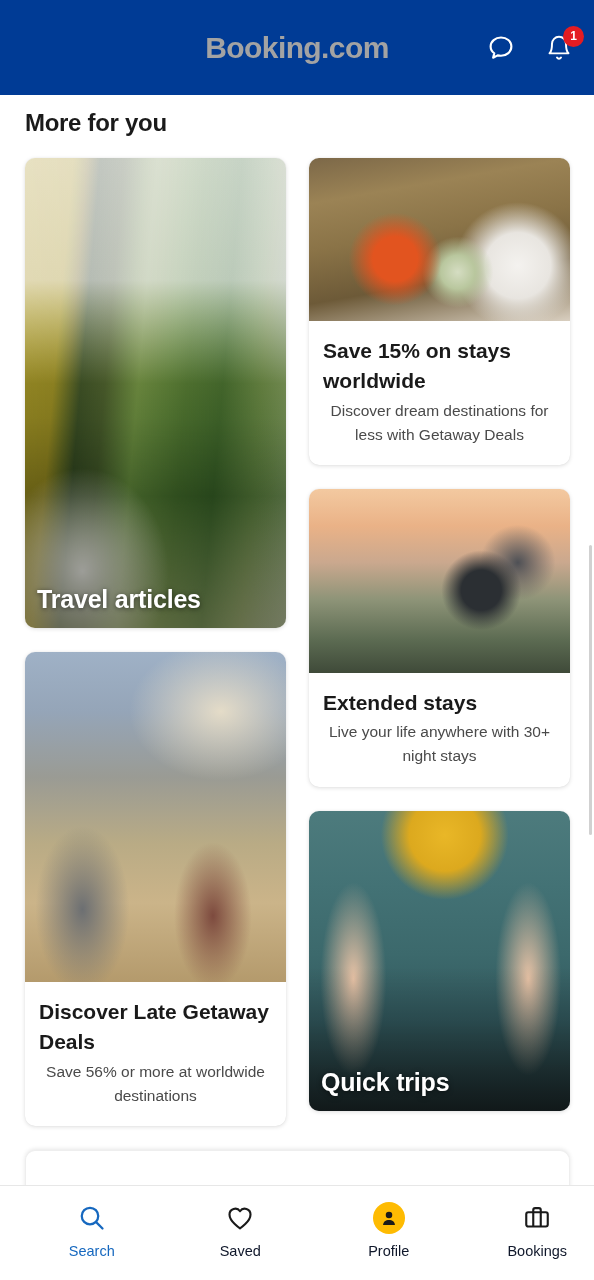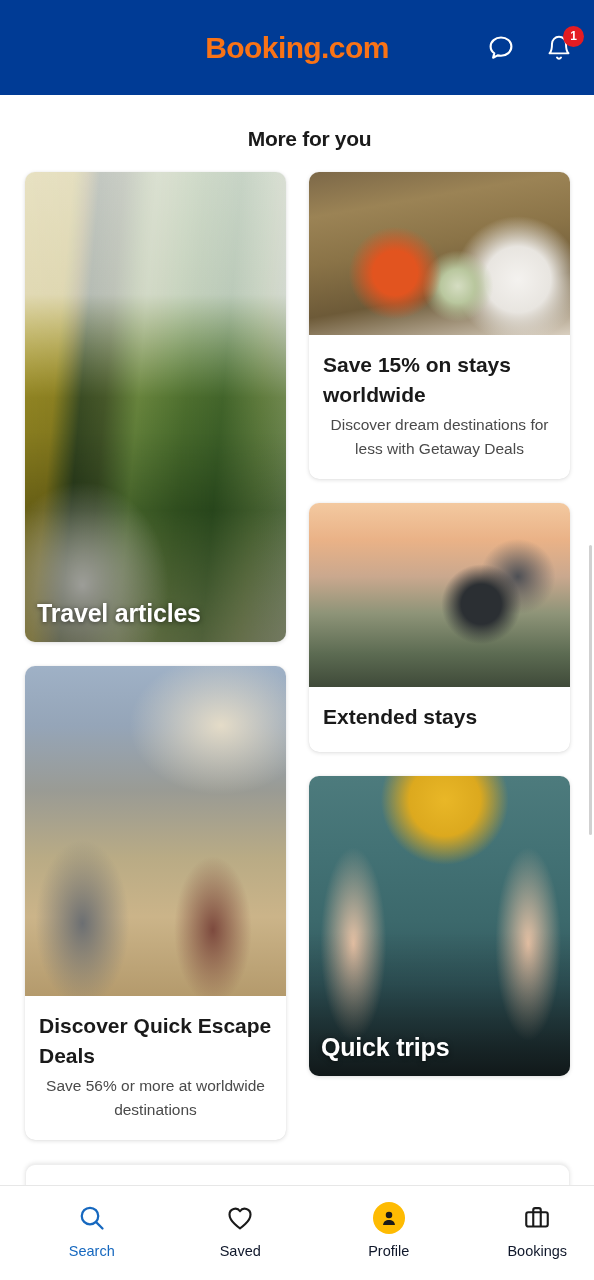--- a/index.html
+++ b/index.html
@@ -32,7 +32,7 @@
   .brand-logo {
     font-size: 30px;
     font-weight: bold;
-    color: #f97316;
+    color: #a3a3a3;
     letter-spacing: -0.6px;
   }
 

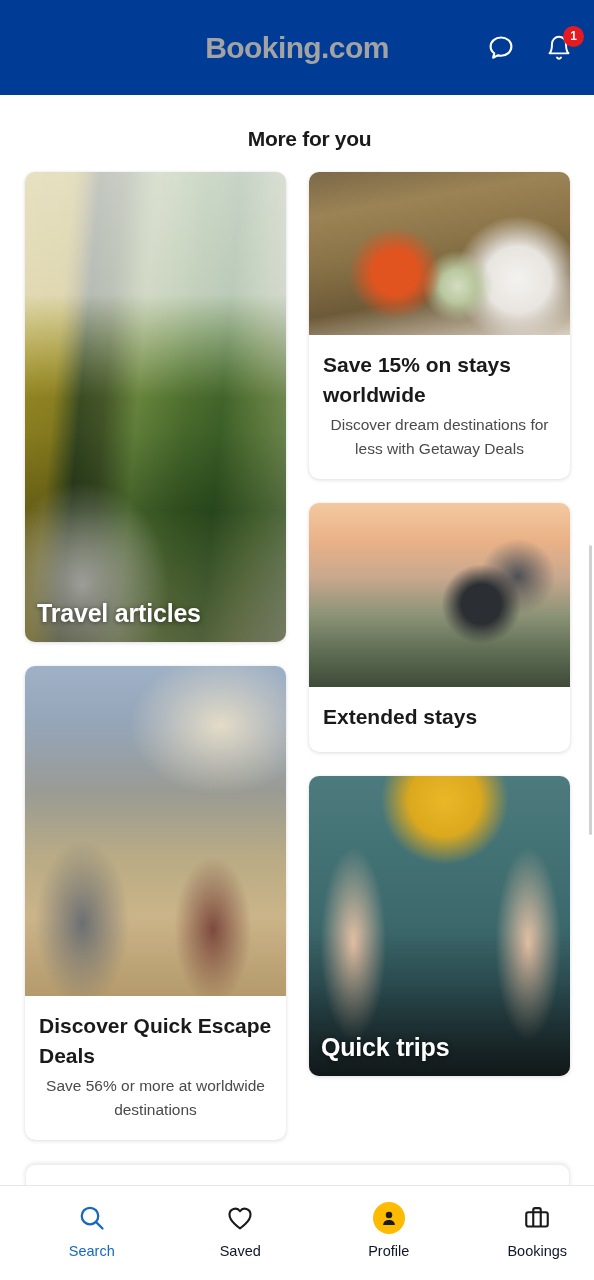--- a/index.html
+++ b/index.html
@@ -86,12 +86,11 @@
   }
 
   .section-title {
-    font-size: 21px;
+    font-size: 24px;
     font-weight: bold;
     color: #1a1a1a;
-    padding: 32px 0 0 25px;
+    padding: 14px 0 0 25px;
     letter-spacing: -0.3px;
-    text-align: center;
   }
 
   

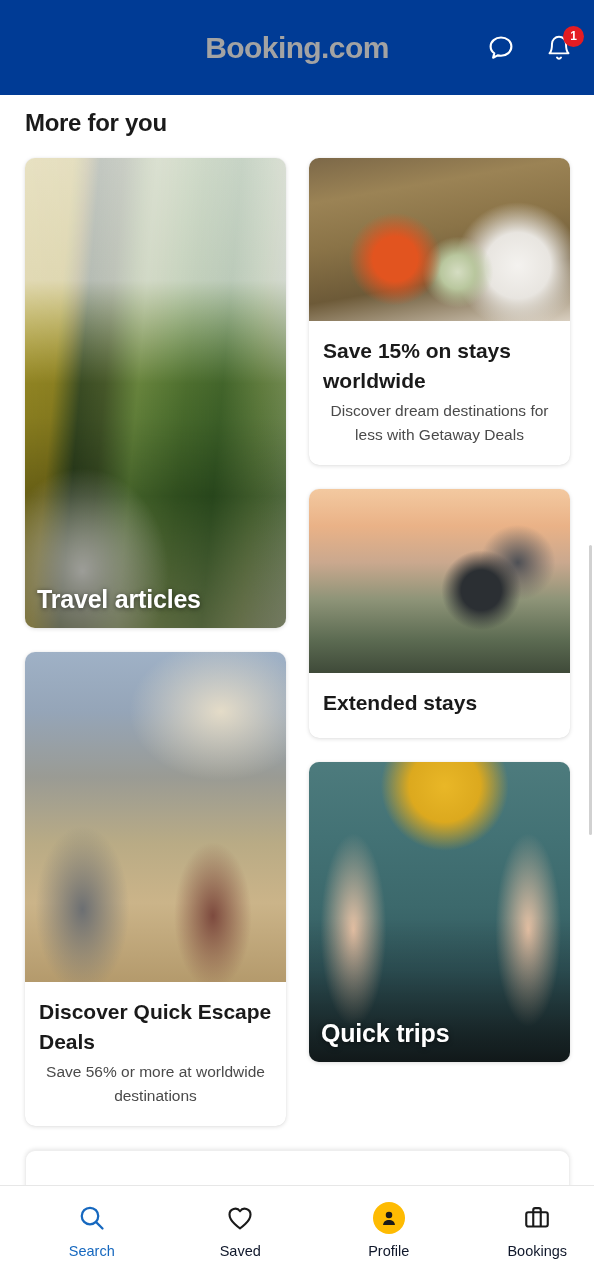--- a/index.html
+++ b/index.html
@@ -355,6 +355,7 @@
         <div class="card-photo photo-laptop"></div>
         <div class="card-body">
           <div class="card-title">Extended stays</div>
+          <div class="card-subtitle">Live your life anywhere with 30+ night stays</div>
         </div>
       </div>
 

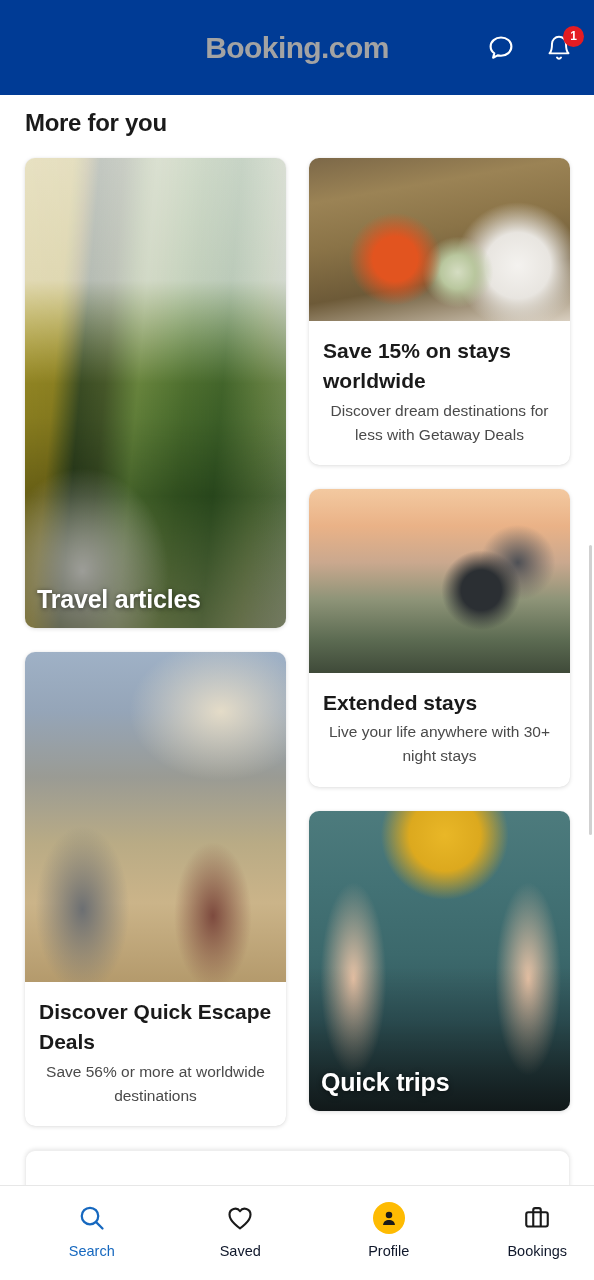--- a/index.html
+++ b/index.html
@@ -334,7 +334,7 @@
       <div class="card">
         <div class="card-photo photo-hike"></div>
         <div class="card-body">
-          <div class="card-title">Discover Quick Escape Deals</div>
+          <div class="card-title">Discover Late Getaway Deals</div>
           <div class="card-subtitle">Save 56% or more at worldwide destinations</div>
         </div>
       </div>

